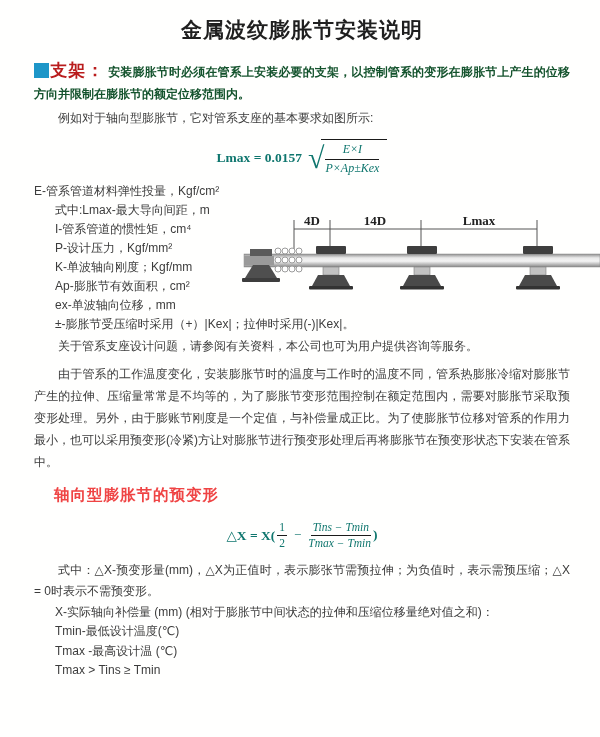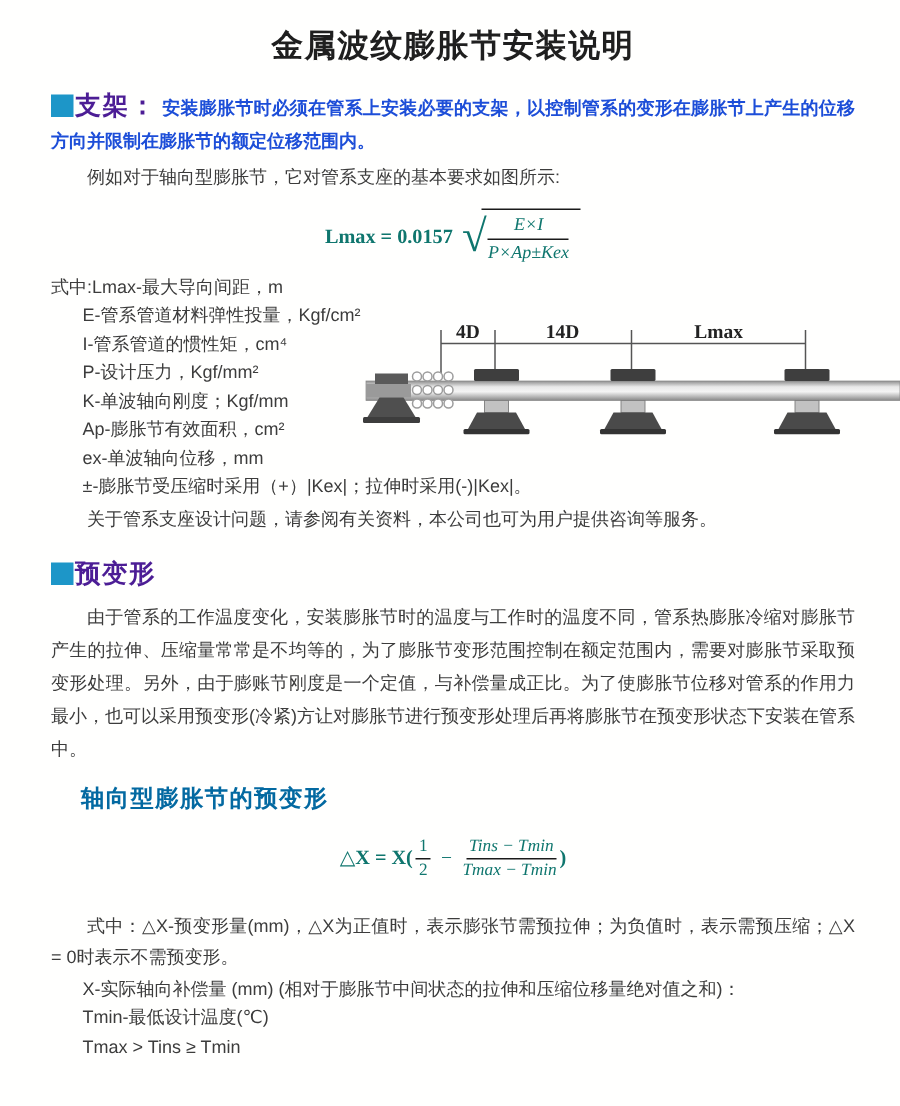--- a/index.html
+++ b/index.html
@@ -18,7 +18,7 @@
 
   .sec-head-inline { white-space:nowrap; }
   .marker { display:inline-block; width:15px; height:15px; background:#1d96c8; vertical-align:-2px; margin-right:1px; }
-  .sec-title { color:#4c1d95; font-size:17px; font-weight:bold; letter-spacing:1px; }
+  .sec-title { color:#b91c1c; font-size:17px; font-weight:bold; letter-spacing:1px; }
   .bold-run { font-weight:bold; color:#1d4ed8; }
   .p2 { margin-top:2px; }
 

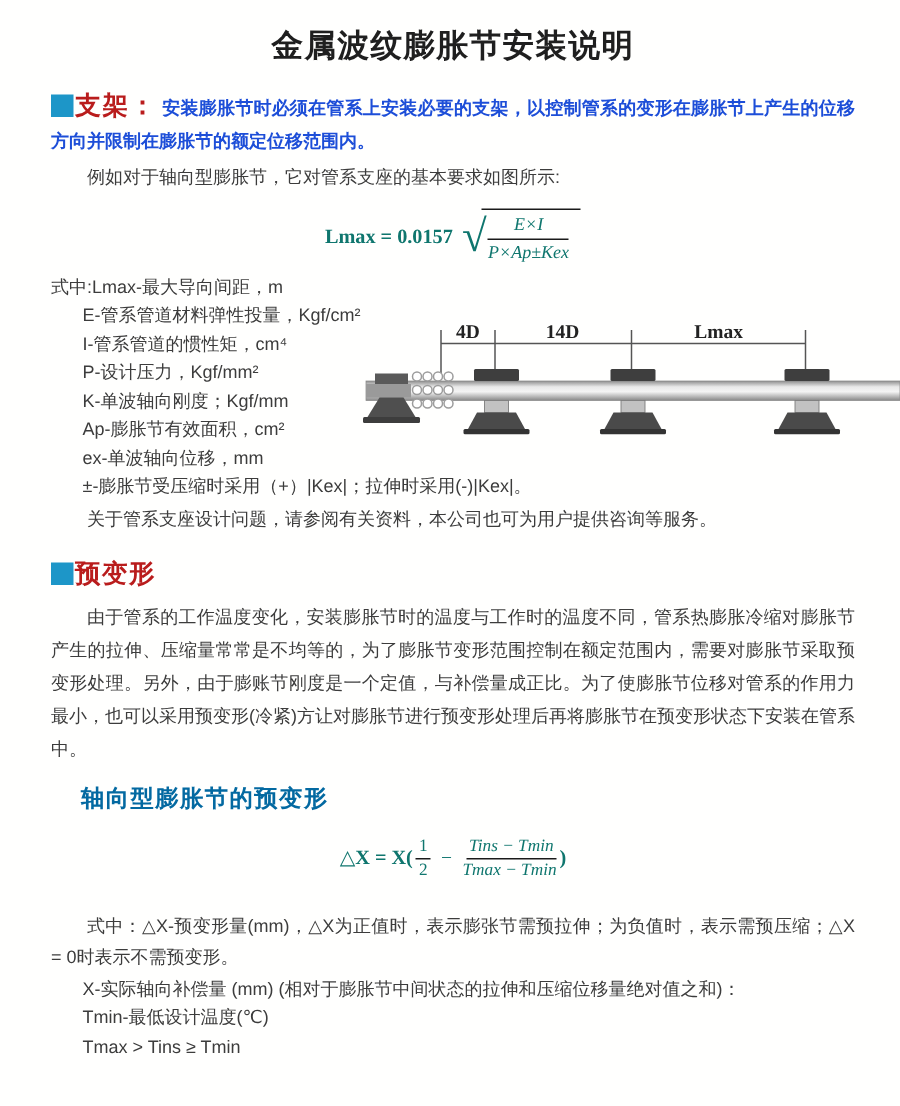--- a/index.html
+++ b/index.html
@@ -19,7 +19,7 @@
   .sec-head-inline { white-space:nowrap; }
   .marker { display:inline-block; width:15px; height:15px; background:#1d96c8; vertical-align:-2px; margin-right:1px; }
   .sec-title { color:#b91c1c; font-size:17px; font-weight:bold; letter-spacing:1px; }
-  .bold-run { font-weight:bold; color:#1d4ed8; }
+  .bold-run { font-weight:bold; color:#14532d; }
   .p2 { margin-top:2px; }
 
   

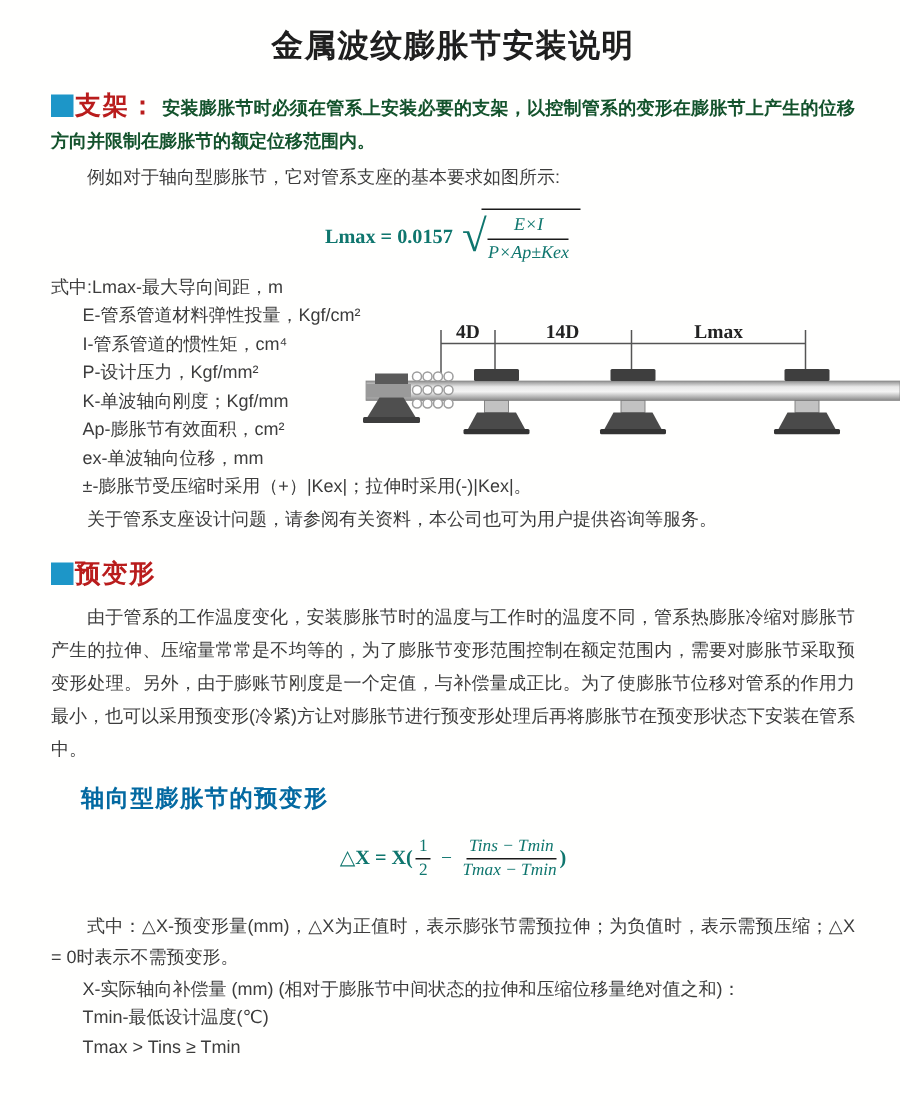--- a/index.html
+++ b/index.html
@@ -85,8 +85,8 @@
 
   <div class="defs-wrap">
     <ul class="def-list">
+      <li>E-管系管道材料弹性投量，Kgf/cm²</li>
       <li>式中:Lmax-最大导向间距，m</li>
-      <li>E-管系管道材料弹性投量，Kgf/cm²</li>
       <li>I-管系管道的惯性矩，cm⁴</li>
       <li>P-设计压力，Kgf/mm²</li>
       <li>K-单波轴向刚度；Kgf/mm</li>

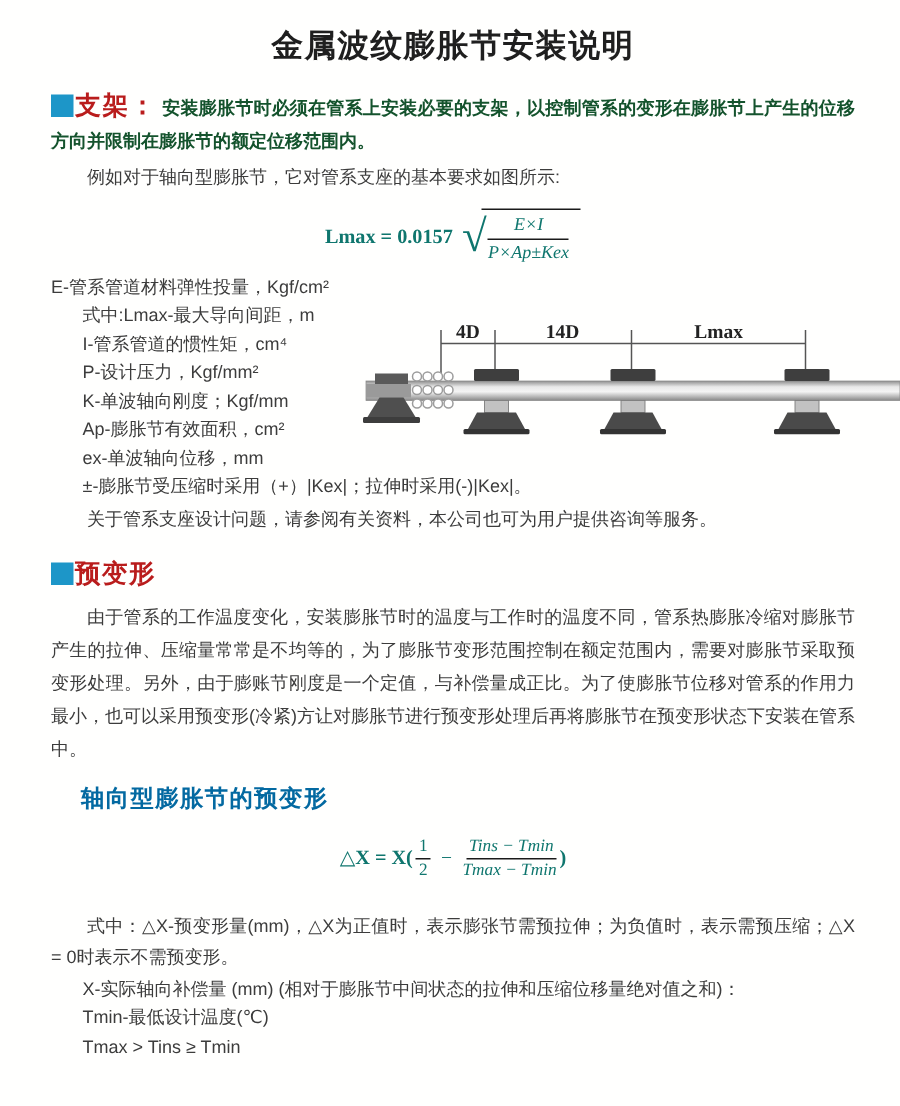--- a/index.html
+++ b/index.html
@@ -161,9 +161,6 @@
 
   <p class="after-defs">关于管系支座设计问题，请参阅有关资料，本公司也可为用户提供咨询等服务。</p>
 
-  <div class="sec2">
-    <span class="marker"></span><span class="sec-title">预变形</span>
-  </div>
   <p class="para indent pre-para">由于管系的工作温度变化，安装膨胀节时的温度与工作时的温度不同，管系热膨胀冷缩对膨胀节产生的拉伸、压缩量常常是不均等的，为了膨胀节变形范围控制在额定范围内，需要对膨胀节采取预变形处理。另外，由于膨账节刚度是一个定值，与补偿量成正比。为了使膨胀节位移对管系的作用力最小，也可以采用预变形(冷紧)方让对膨胀节进行预变形处理后再将膨胀节在预变形状态下安装在管系中。</p>
 
   <h2 class="sub-head">轴向型膨胀节的预变形</h2>

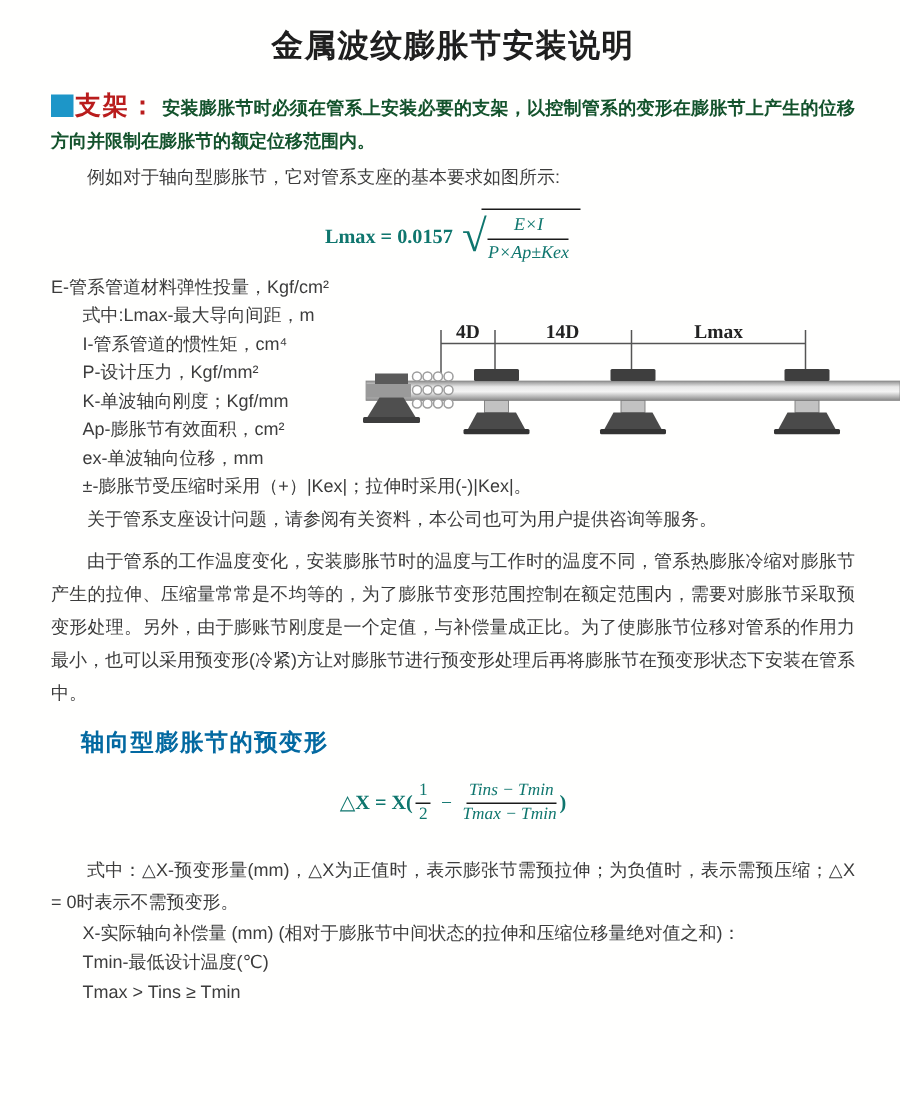--- a/index.html
+++ b/index.html
@@ -53,7 +53,7 @@
   .sec2 { margin-top:14px; }
   .pre-para { margin-top:6px; }
 
-  .sub-head { color:#0369a1; font-size:15.5px; font-weight:bold; letter-spacing:1px; margin:12px 0 2px; padding-left:20px; }
+  .sub-head { color:#ef4444; font-size:15.5px; font-weight:bold; letter-spacing:1px; margin:12px 0 2px; padding-left:20px; }
 
   .line-item { line-height:19.5px; padding-left:21px; }
   .mono-cond { padding-left:21px; line-height:19.5px; }

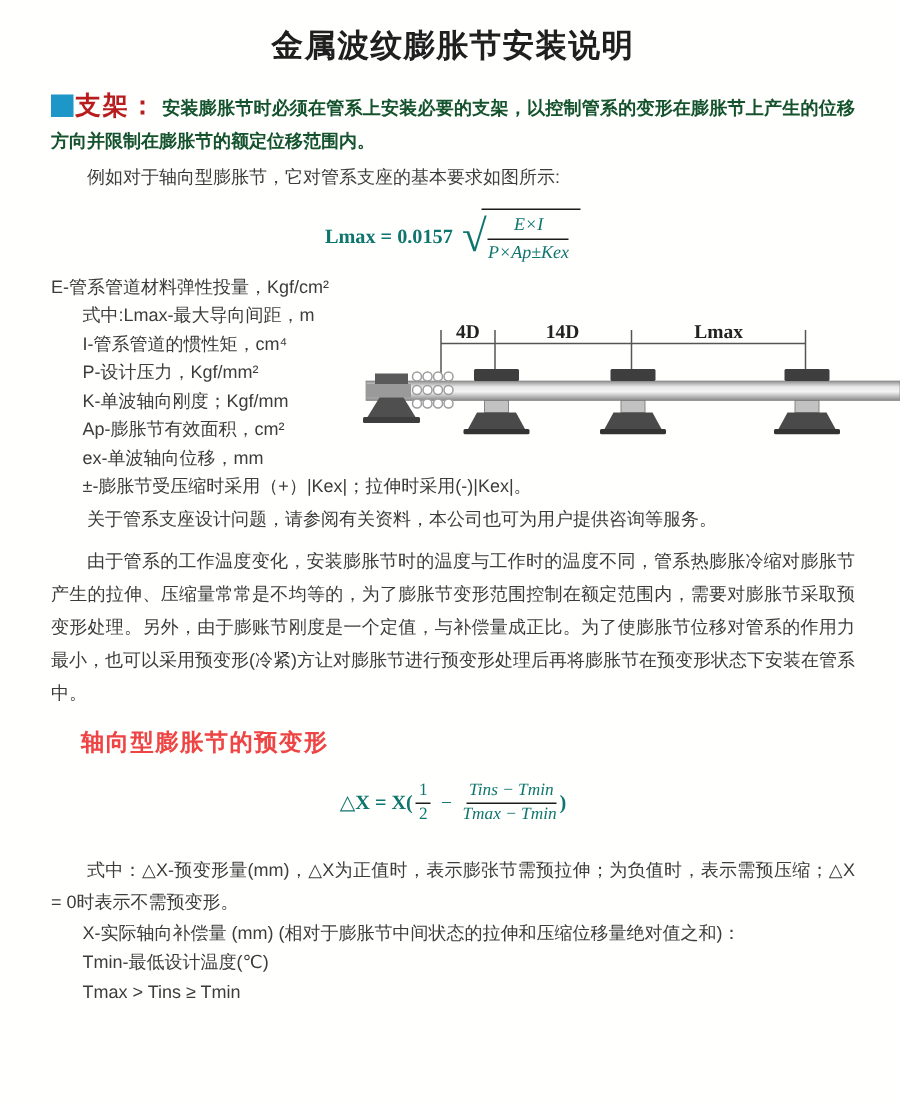--- a/index.html
+++ b/index.html
@@ -57,7 +57,7 @@
 
   .line-item { line-height:19.5px; padding-left:21px; }
   .mono-cond { padding-left:21px; line-height:19.5px; }
-  .shiZhong { line-height:21.5px; text-indent:2em; text-align:justify; margin-top:20px; }
+  .shiZhong { line-height:21.5px; text-indent:2em; text-align:justify; margin-top:10px; }
 </style>
 </head>
 <body>

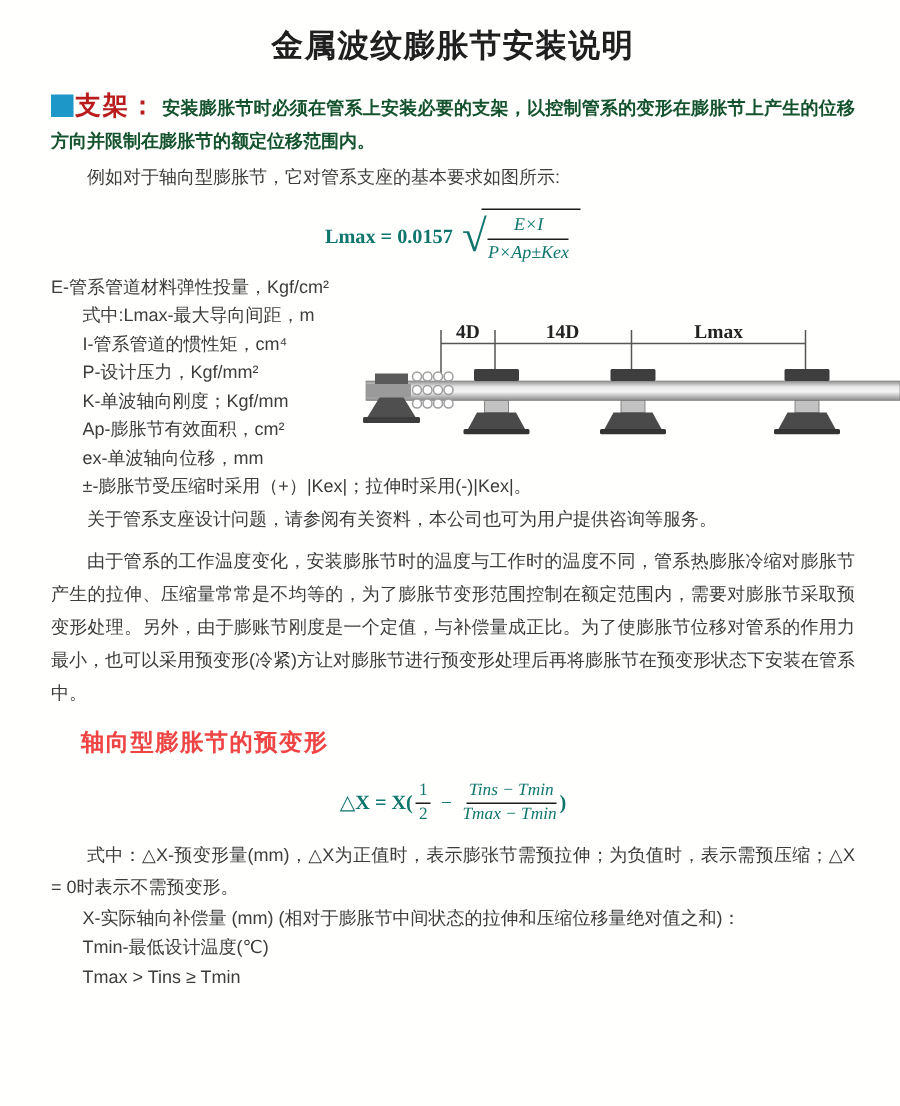--- a/index.html
+++ b/index.html
@@ -182,6 +182,7 @@
   <p class="shiZhong">式中：△X-预变形量(mm)，△X为正值时，表示膨张节需预拉伸；为负值时，表示需预压缩；△X = 0时表示不需预变形。</p>
   <div class="line-item">X-实际轴向补偿量 (mm) (相对于膨胀节中间状态的拉伸和压缩位移量绝对值之和)：</div>
   <div class="line-item">Tmin-最低设计温度(℃)</div>
+  <div class="line-item">Tmax -最高设计温 (℃)</div>
   <div class="mono-cond">Tmax &gt; Tins ≥ Tmin</div>
 
 </div>

